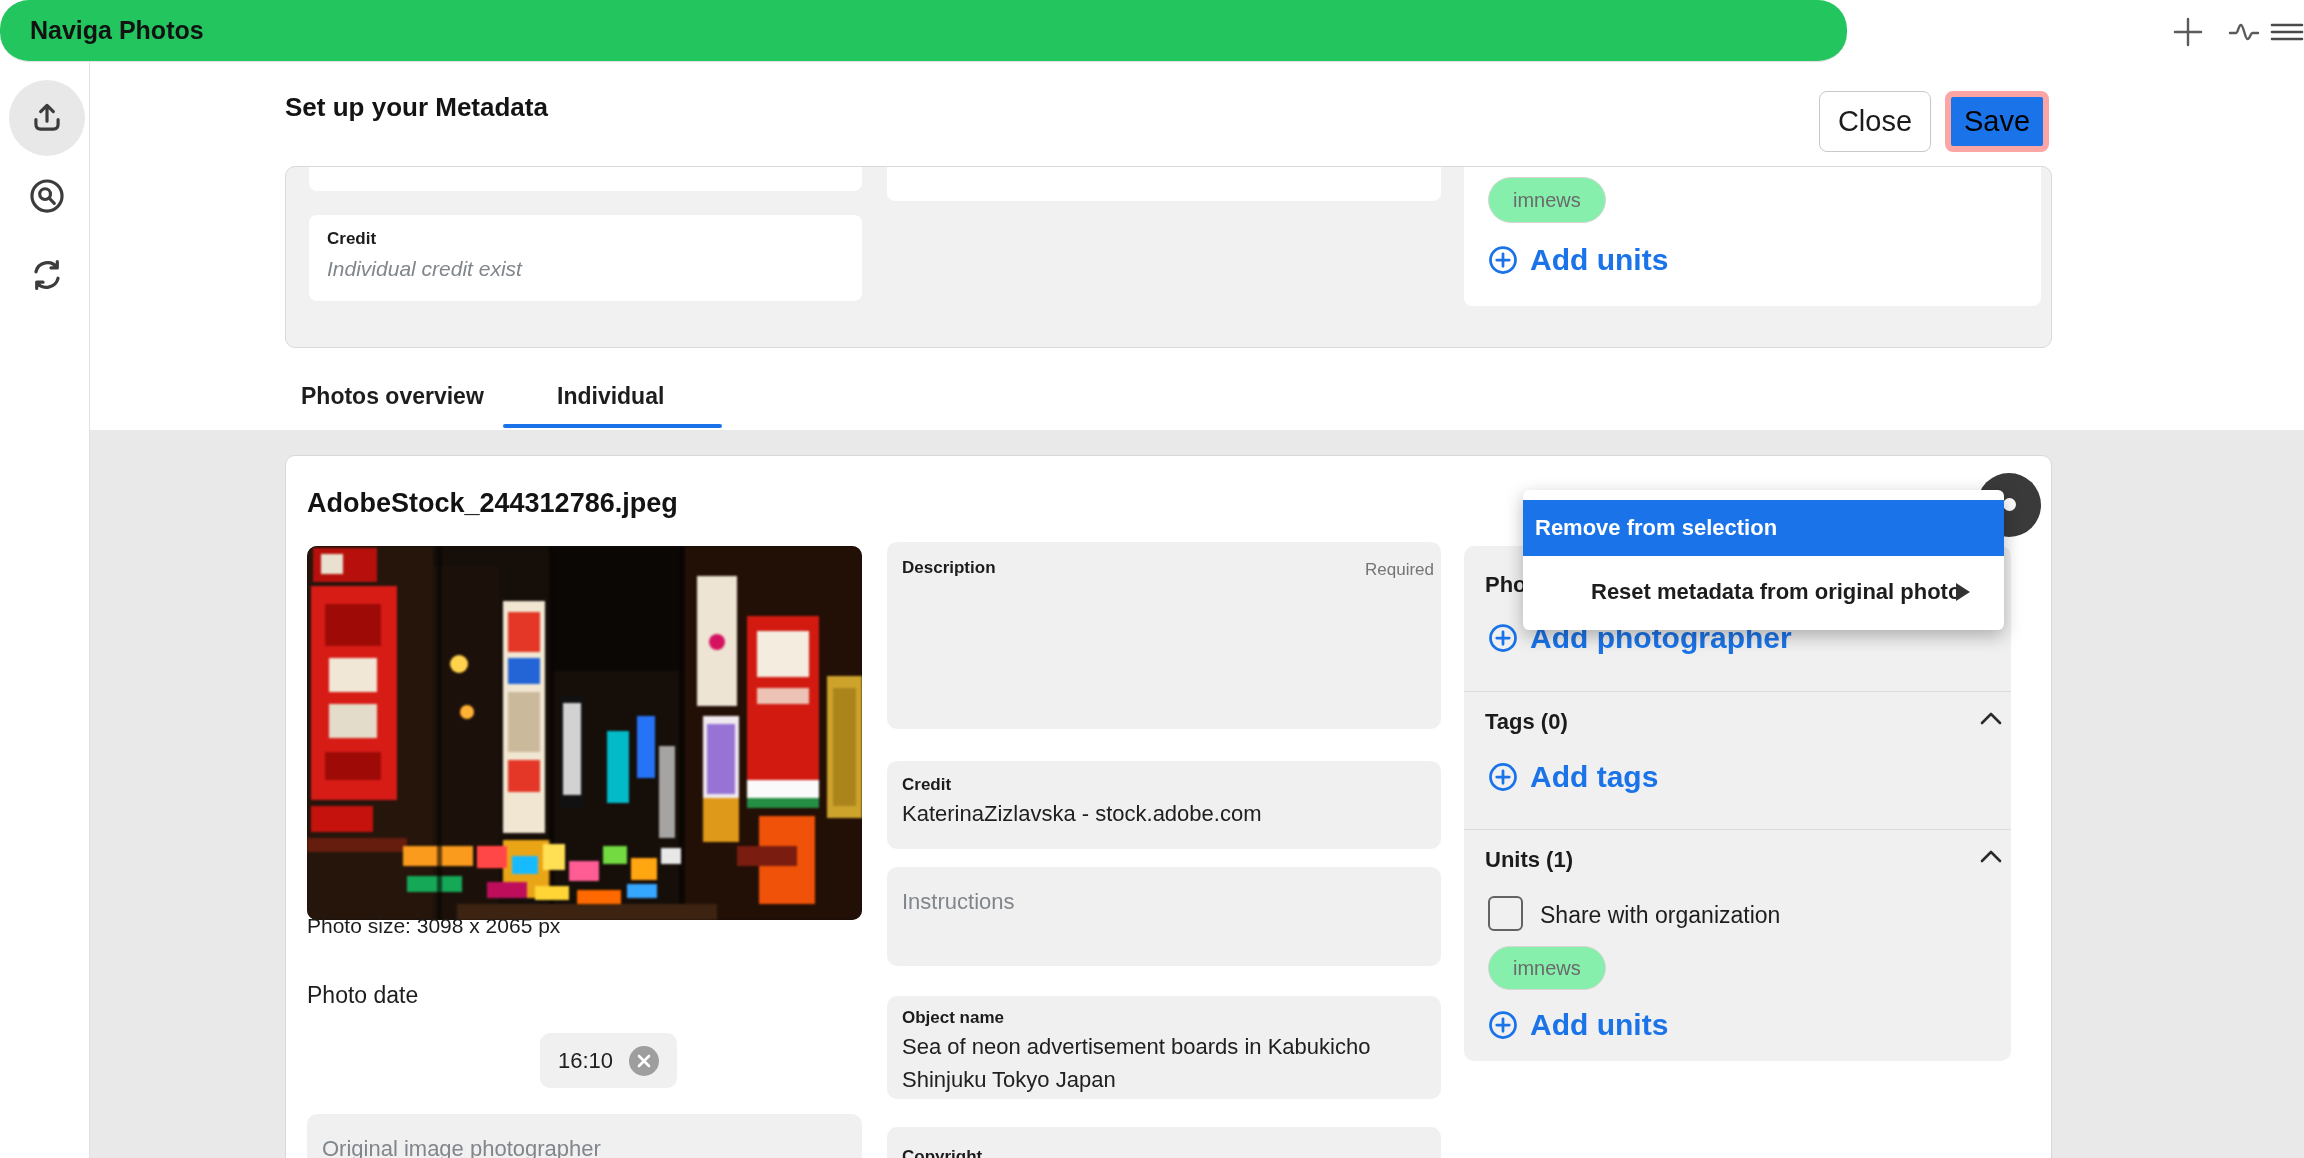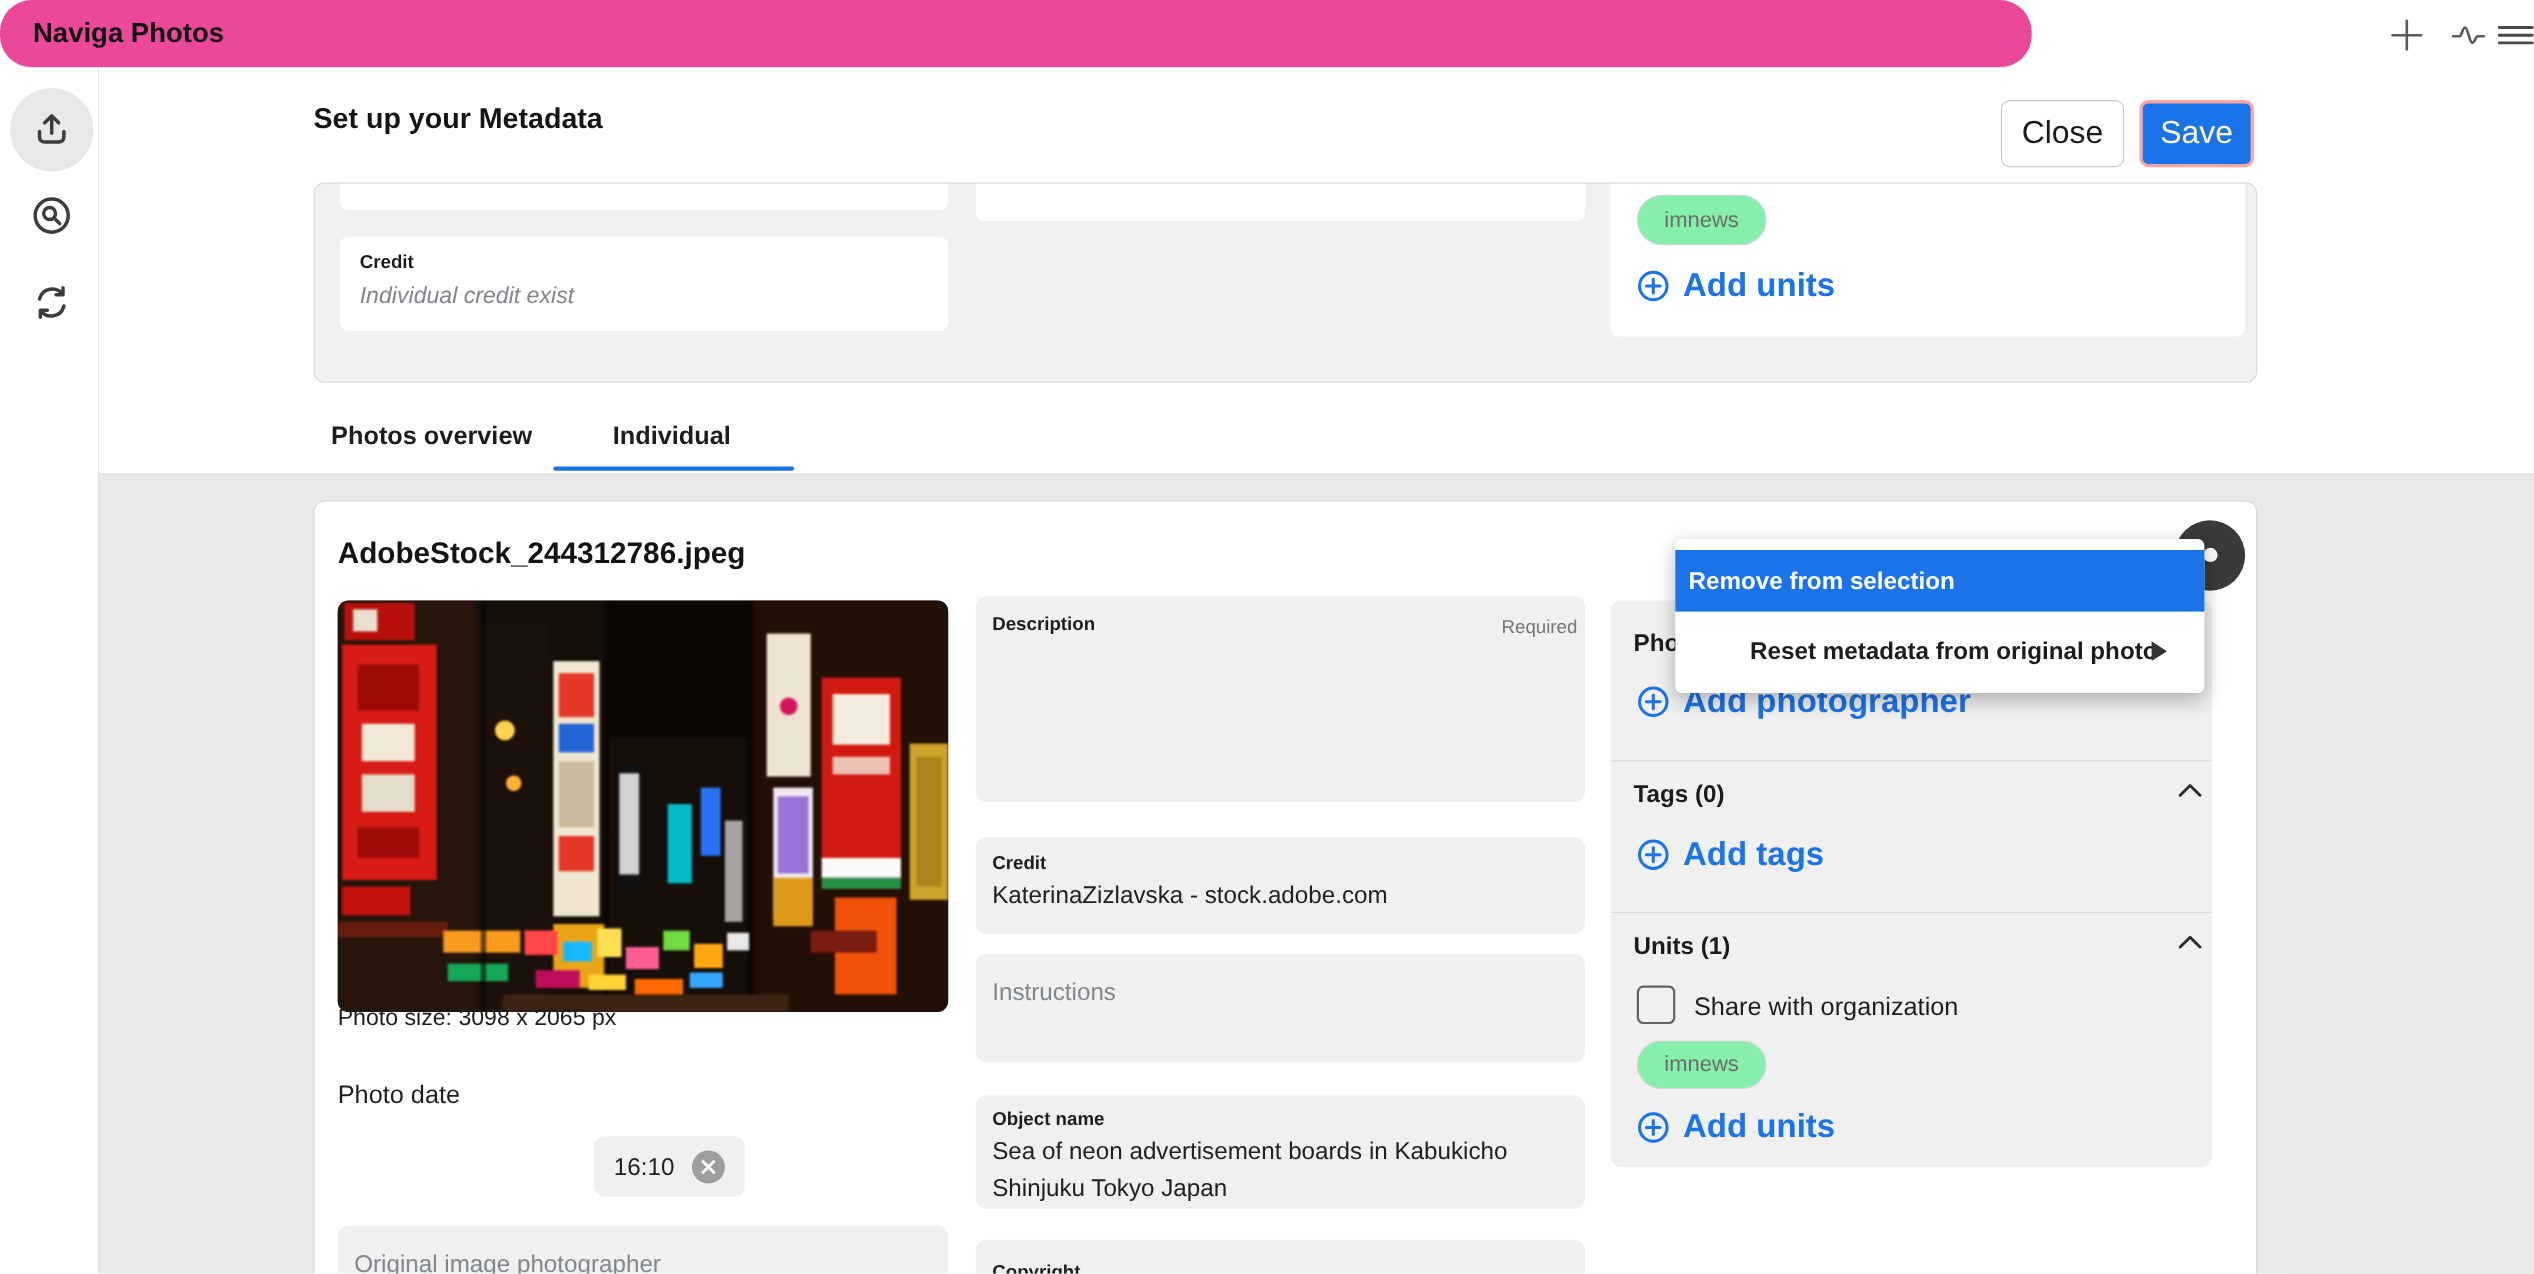--- a/index.html
+++ b/index.html
@@ -7,7 +7,7 @@
   #app{position:relative;width:2304px;height:1158px;background:#fff;overflow:hidden;color:#1d1d1f;}
 
   
-  .topbar{position:absolute;left:0;top:0;width:1847px;height:62px;background:#ec4899;border-bottom:1px solid #e4e4e4;z-index:30;border-radius:29px;}
+  .topbar{position:absolute;left:0;top:0;width:1847px;height:62px;background:#22c55e;border-bottom:1px solid #e4e4e4;z-index:30;border-radius:29px;}
   .app-title{position:absolute;left:30px;top:16px;font-size:25px;font-weight:700;color:#121212;}
   .tb-icon{position:absolute;top:14px;width:36px;height:36px;color:#5a5a5a;}
   .tb-icon svg{width:100%;height:100%;}

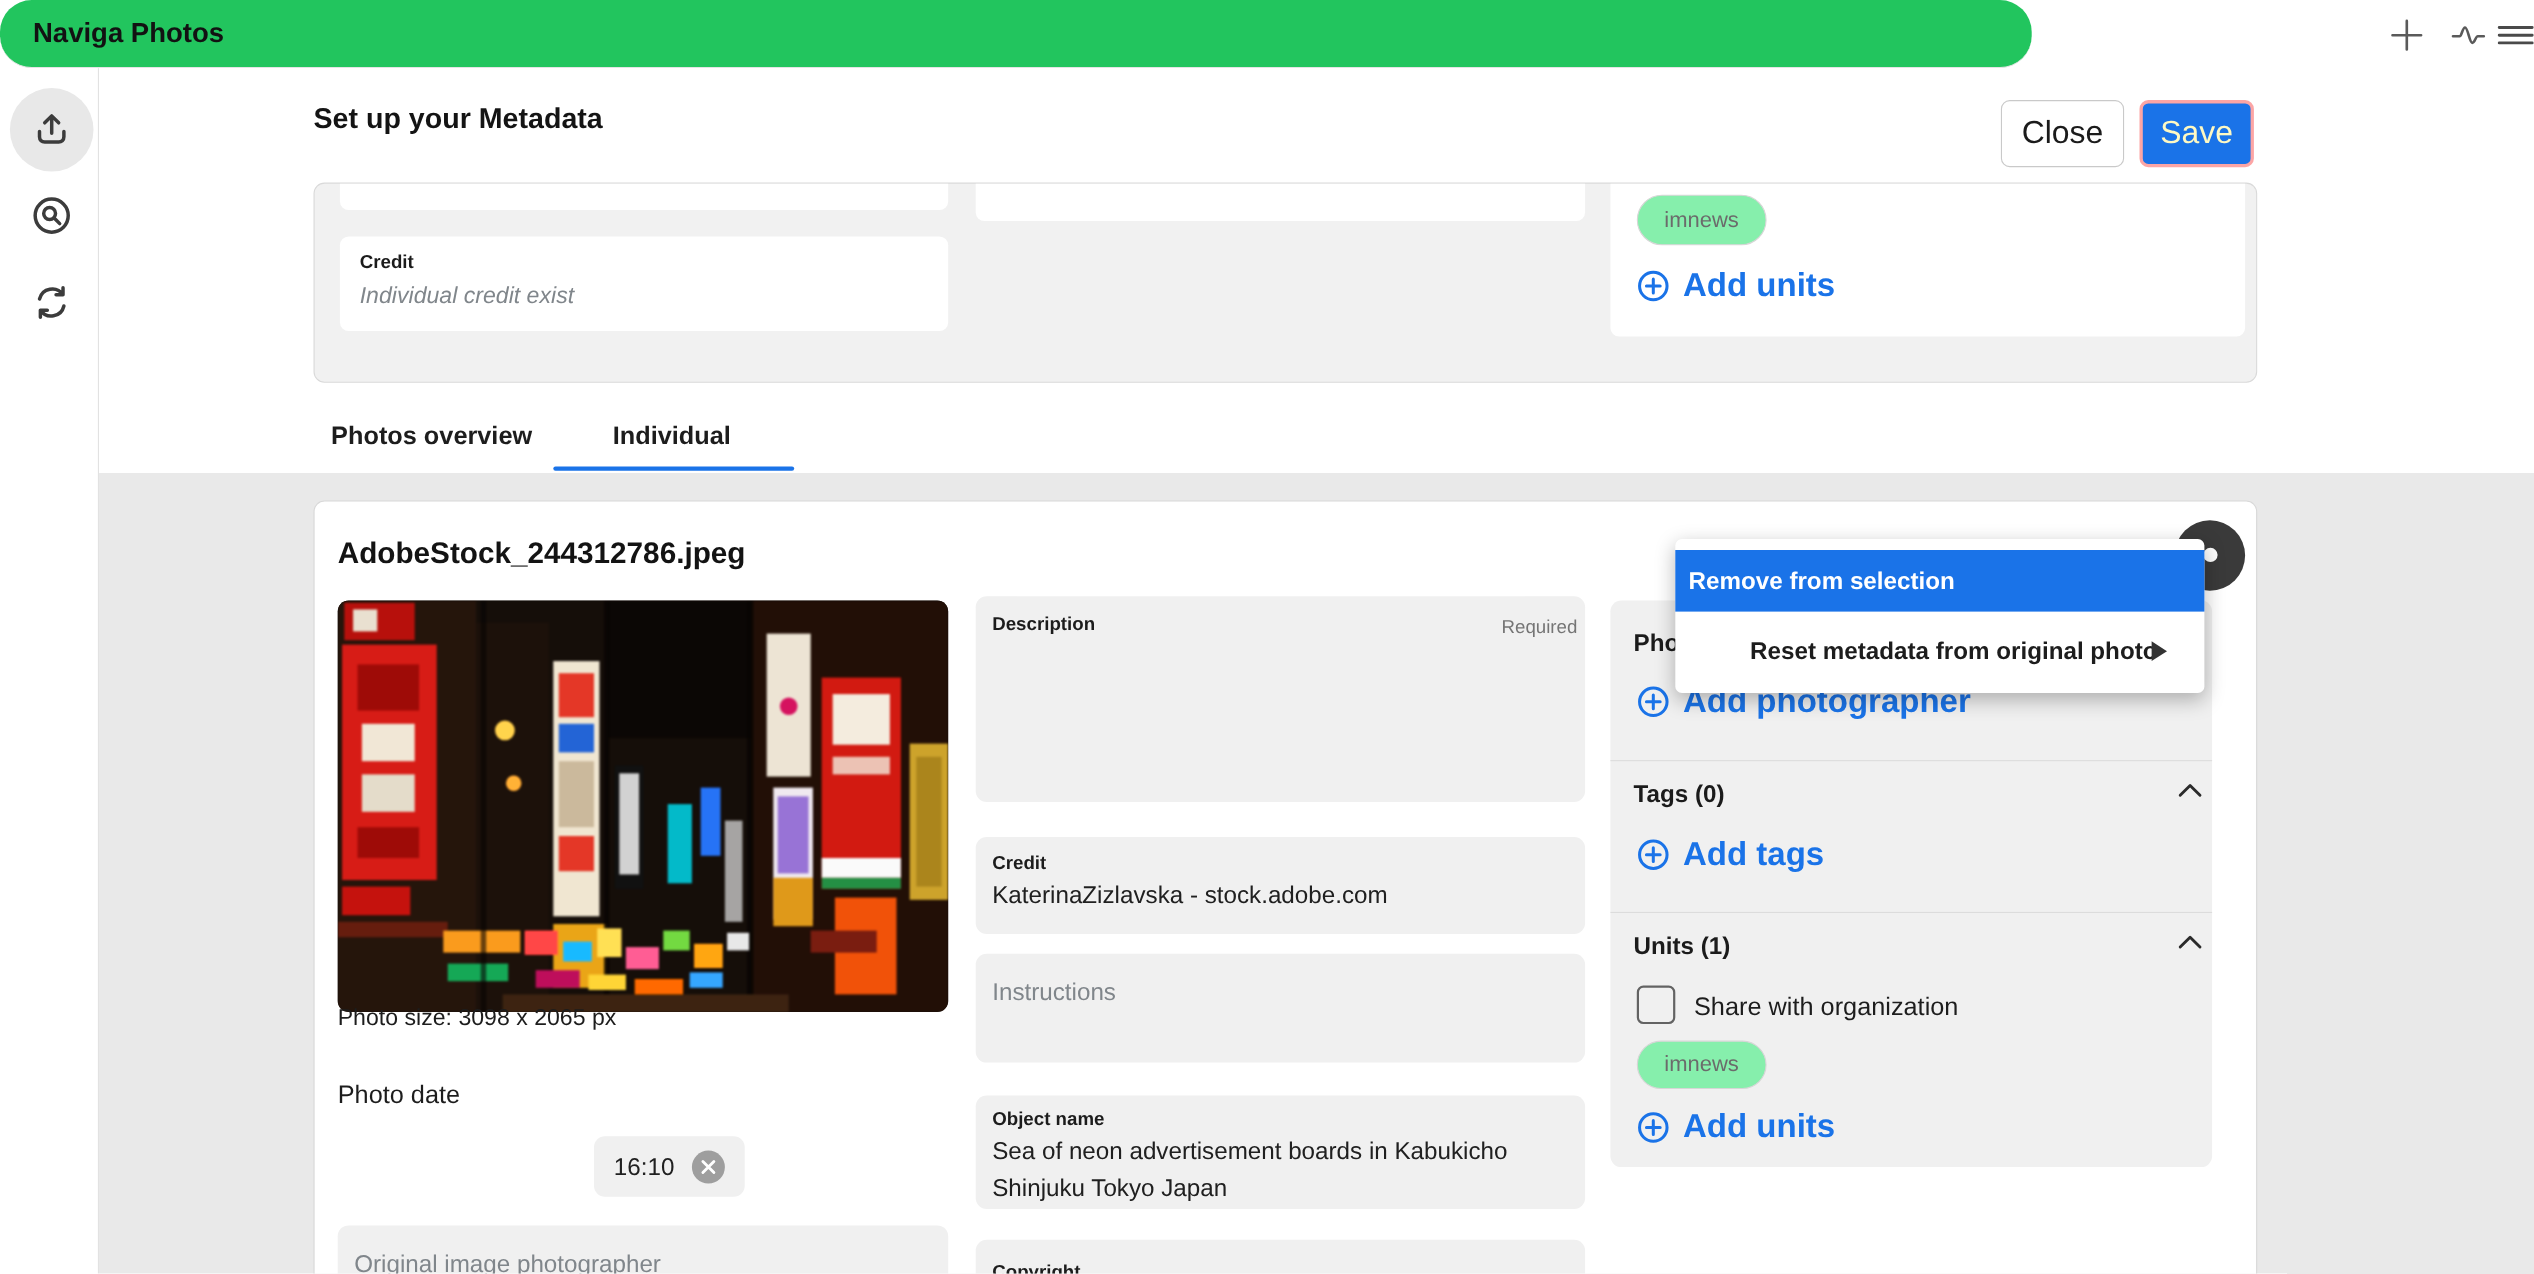--- a/index.html
+++ b/index.html
@@ -23,7 +23,7 @@
   .page-title{position:absolute;left:195px;top:30px;font-size:26px;font-weight:700;color:#141414;}
   .btn{position:absolute;height:61px;border-radius:8px;font-size:29px;display:flex;align-items:center;justify-content:center;cursor:pointer;}
   .btn-close{left:1729px;top:29px;width:112px;background:#fff;border:1px solid #c9c9c9;color:#1b1b1b;}
-  .btn-save{left:1855px;top:29px;width:104px;background:#1a73e8;border:3px solid #fca5a5;color:#fef9c3;}
+  .btn-save{left:1855px;top:29px;width:104px;background:#1a73e8;border:6px solid #fca5a5;color:#000000;}
 
   
   .upper-white{position:absolute;left:90px;top:160px;width:2214px;height:270px;background:#fff;}

